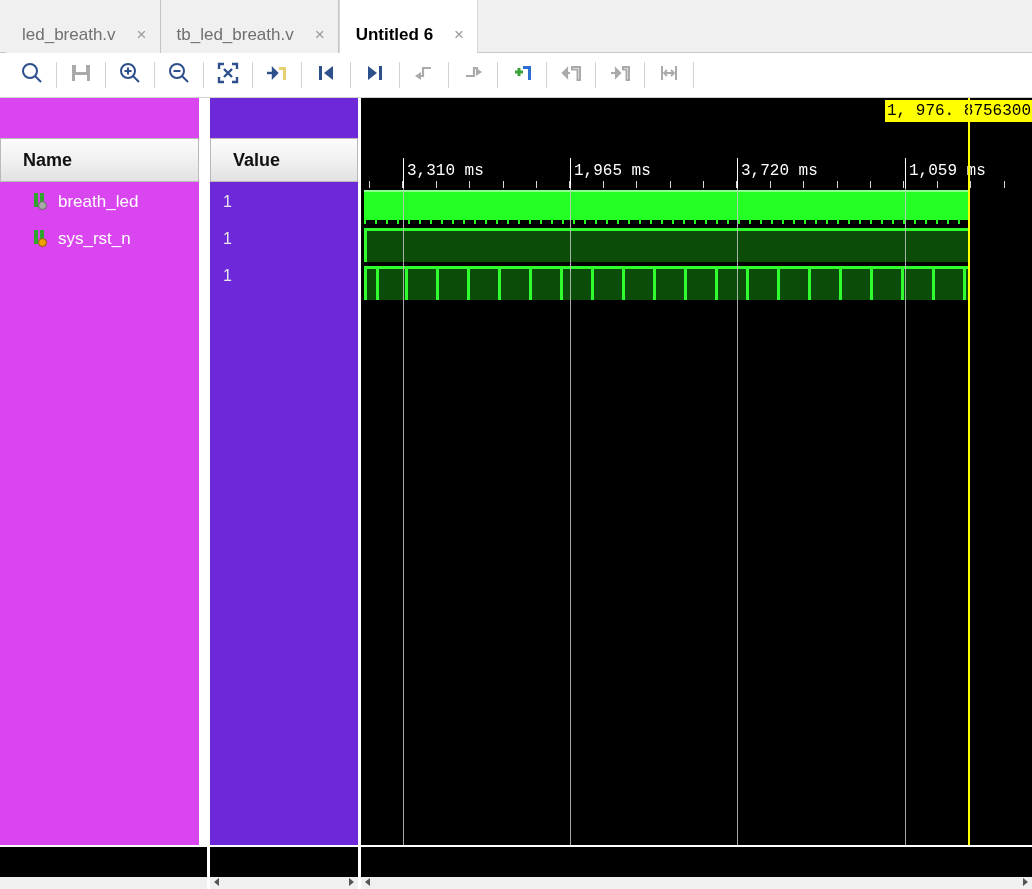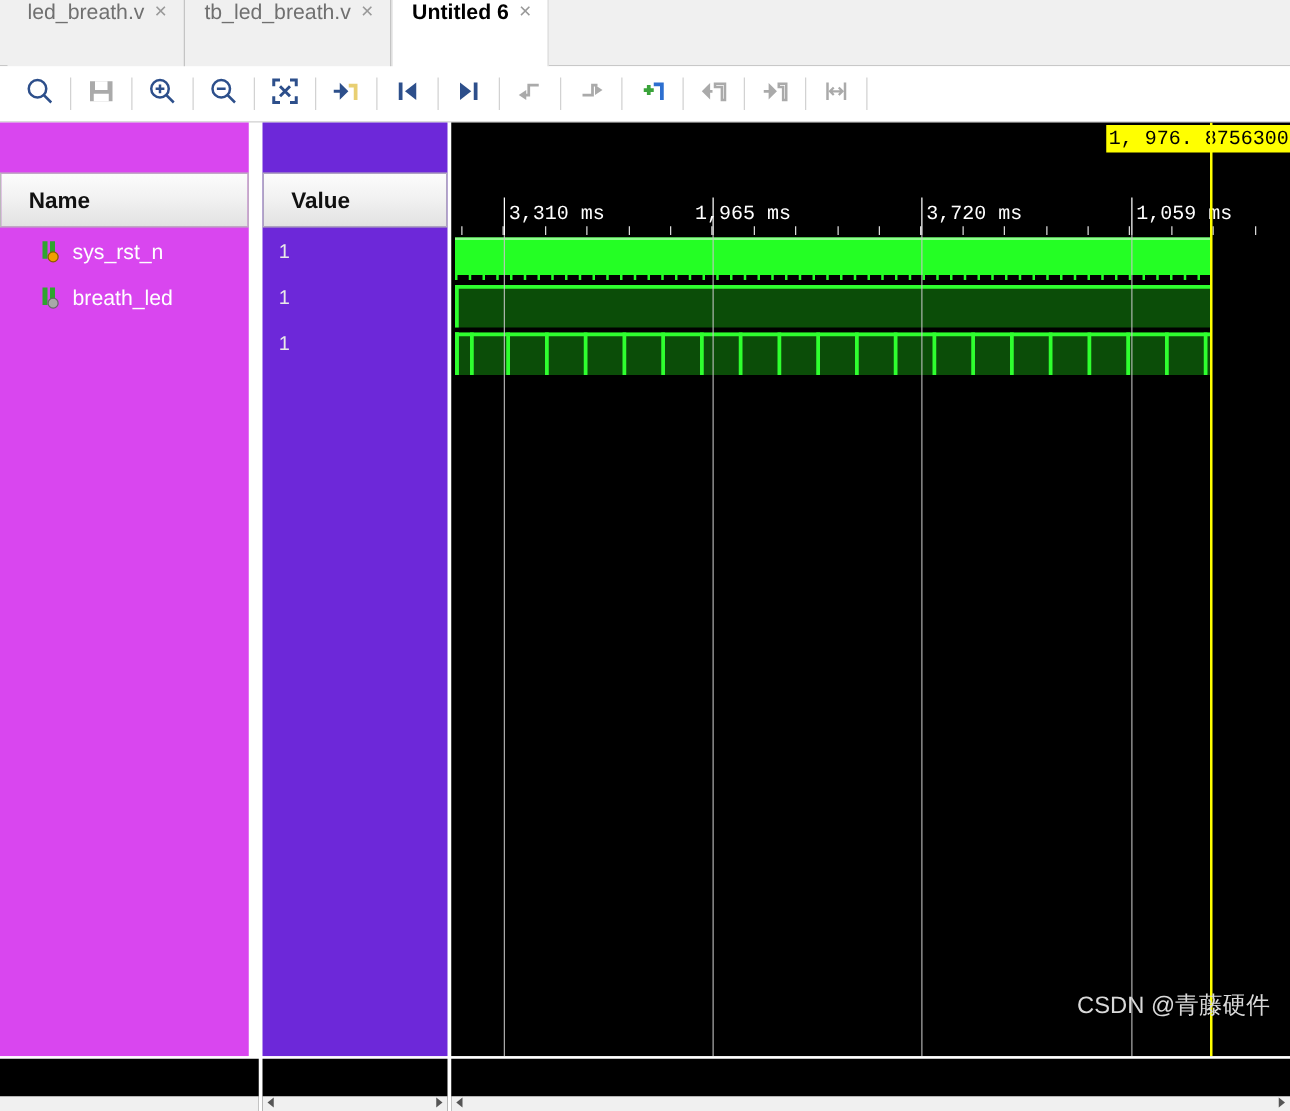--- a/index.html
+++ b/index.html
@@ -20,7 +20,7 @@
     padding-left: 6px;
   }
   .tab {
-    display: flex; align-items: flex-start; gap: 8px;
+    display: flex; align-items: center; gap: 21px;
     padding: 0 13px 0 16px;
     font-size: 17px; color: #707070;
     border-right: 1px solid #c4c4c4;

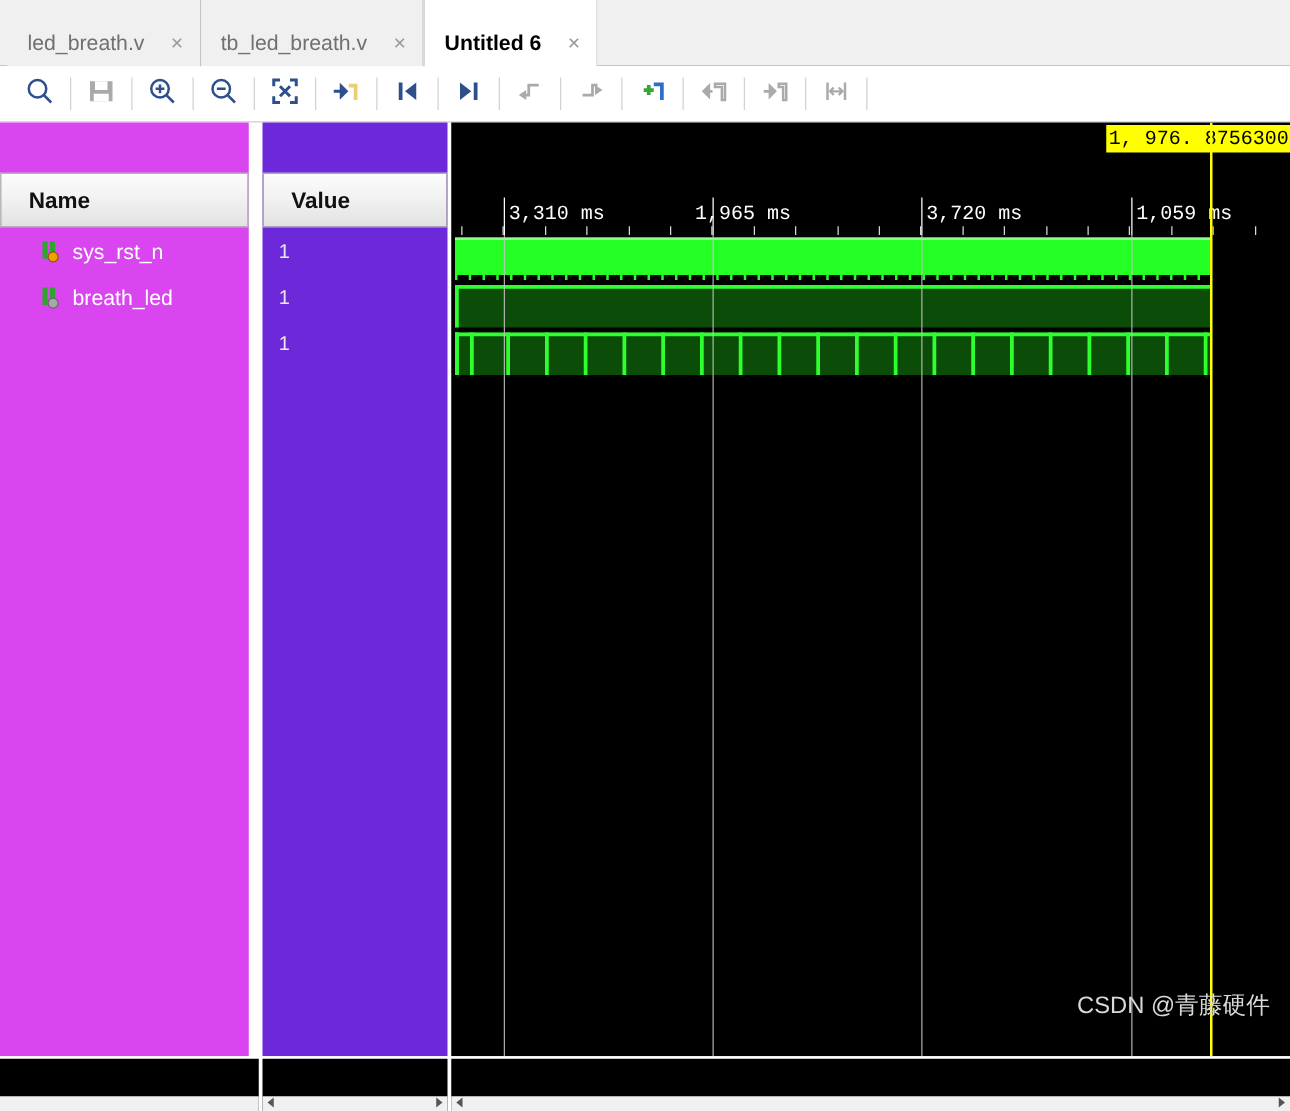--- a/index.html
+++ b/index.html
@@ -338,7 +338,7 @@
         <div class="majortick" style="left: 42px;"></div>
         <div class="tlabel" style="left: 42px;">3,310 ms</div>
         <div class="majortick" style="left: 209px;"></div>
-        <div class="tlabel" style="left: 191px;">1,965 ms</div>
+        <div class="tlabel" style="left: 209px;">1,965 ms</div>
         <div class="majortick" style="left: 376px;"></div>
         <div class="tlabel" style="left: 376px;">3,720 ms</div>
         <div class="majortick" style="left: 544px;"></div>

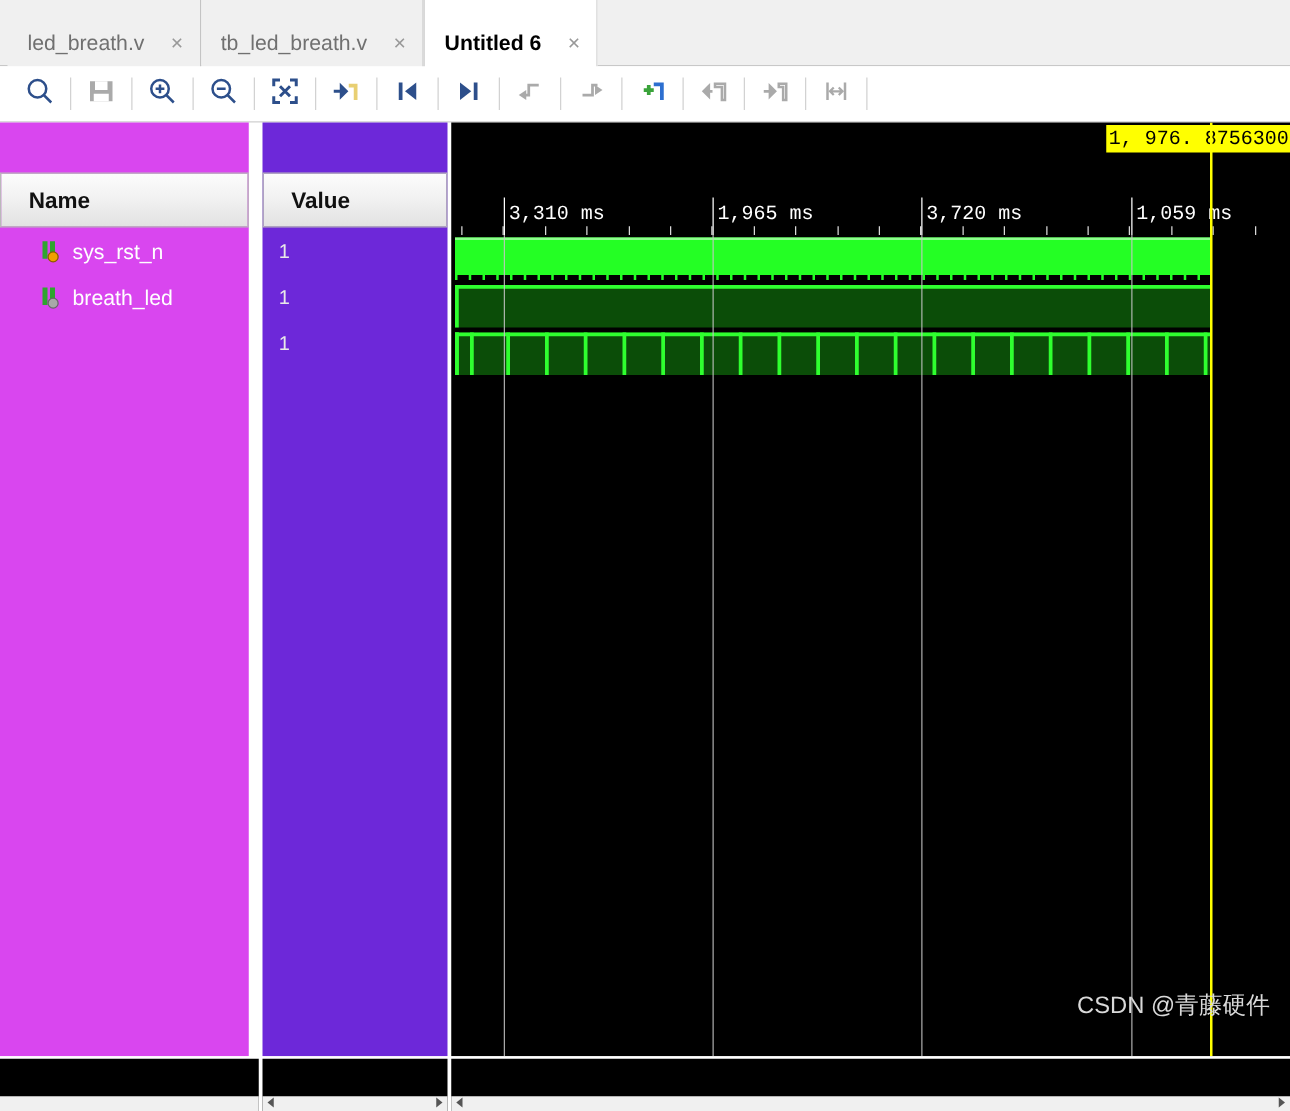--- a/index.html
+++ b/index.html
@@ -287,17 +287,17 @@
           <span class="sigicon">
             <i class="b1"></i>
             <i class="b2"></i>
-            <i class="badge in"></i>
+            <i class="badge out"></i>
           </span>
-          <span>sys_rst_n</span>
+          <span>breath_led</span>
         </div>
         <div class="srow">
           <span class="sigicon">
             <i class="b1"></i>
             <i class="b2"></i>
-            <i class="badge out"></i>
+            <i class="badge in"></i>
           </span>
-          <span>breath_led</span>
+          <span>sys_rst_n</span>
         </div>
       </div>
   </div>

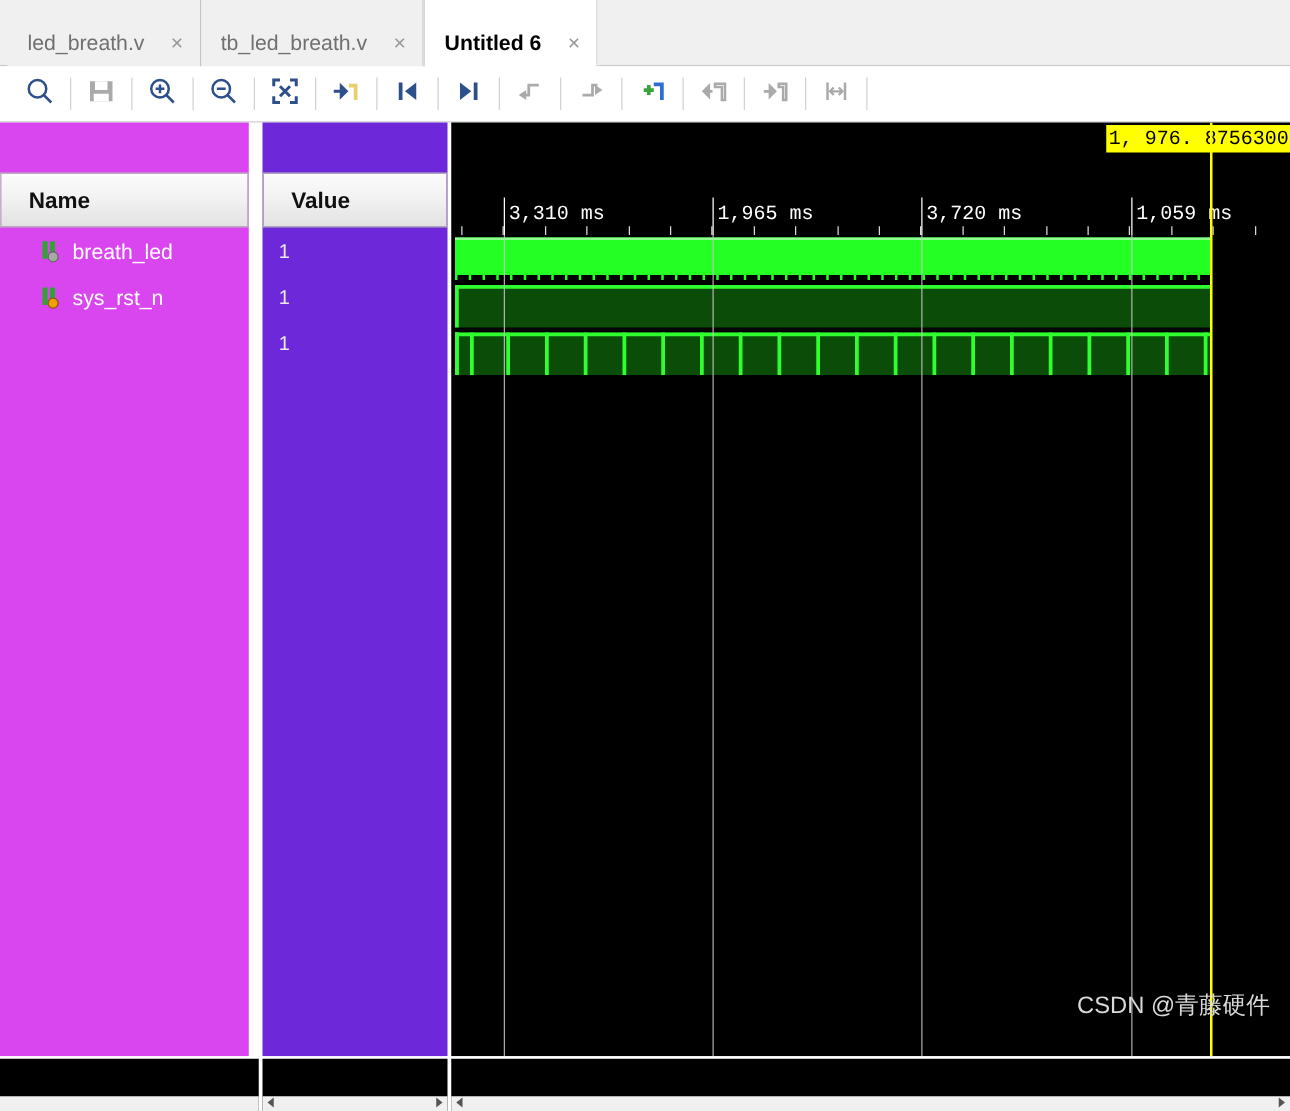--- a/index.html
+++ b/index.html
@@ -435,7 +435,6 @@
       </div>
     <div class="cursorlabel" id="curlabel" style="left: 524px;">1, 976. 875630000</div>
     <div class="cursorline" id="curline" style="left: 607px;"></div>
-    <div class="watermark">CSDN @青藤硬件</div>
   <div class="gridline" style="left: 42px;"></div>
       <div class="gridline" style="left: 209px;"></div>
       <div class="gridline" style="left: 376px;"></div>

